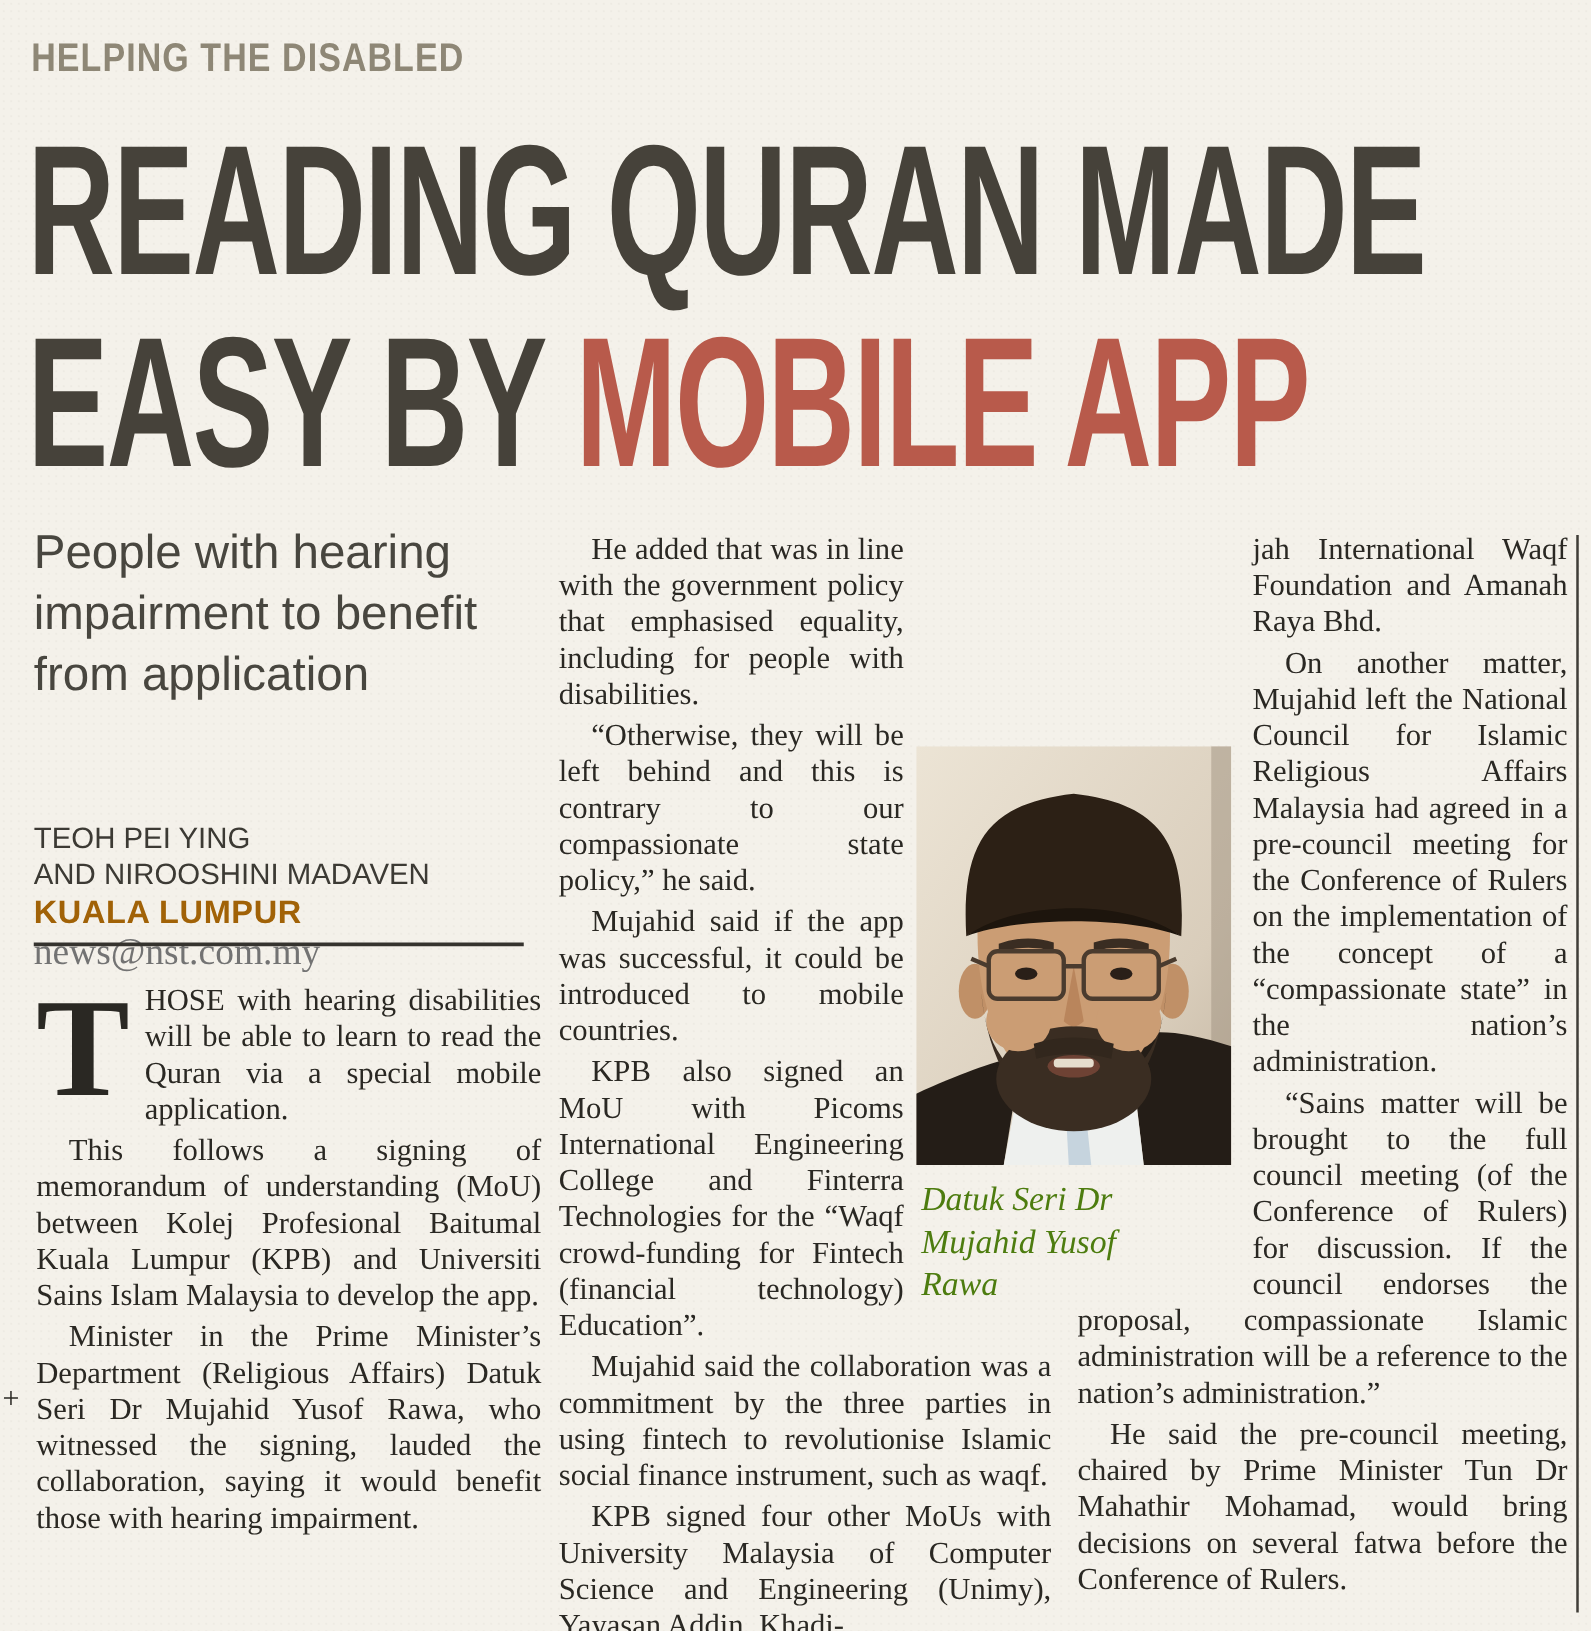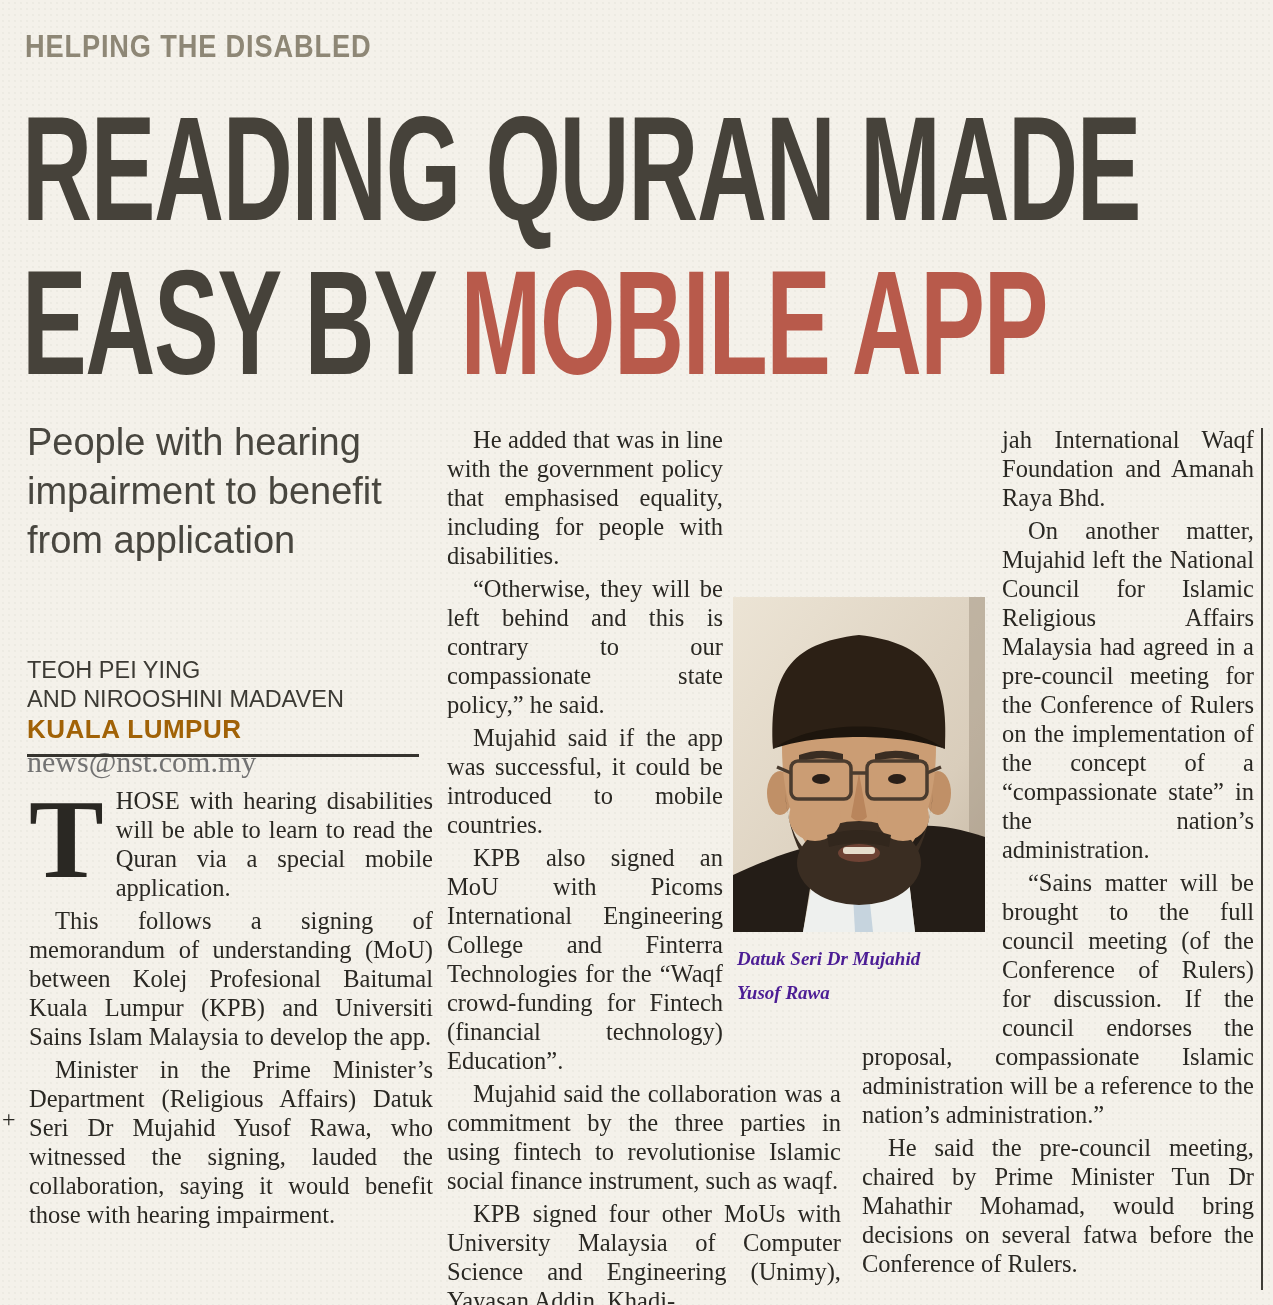--- a/index.html
+++ b/index.html
@@ -68,8 +68,8 @@
 
   .caption {
     position:absolute; left:737px; top:942px; width:218px;
-    font-style:italic; font-weight:bold;
-    font-size:19px; line-height:34px; color:#4c1d95;
+    font-style:italic; font-weight:normal;
+    font-size:27px; line-height:34px; color:#4d7c0f;
   }
 
   .col-rule { position:absolute; left:1261px; top:428px; width:2px; height:862px; background:#3f3d37; }

